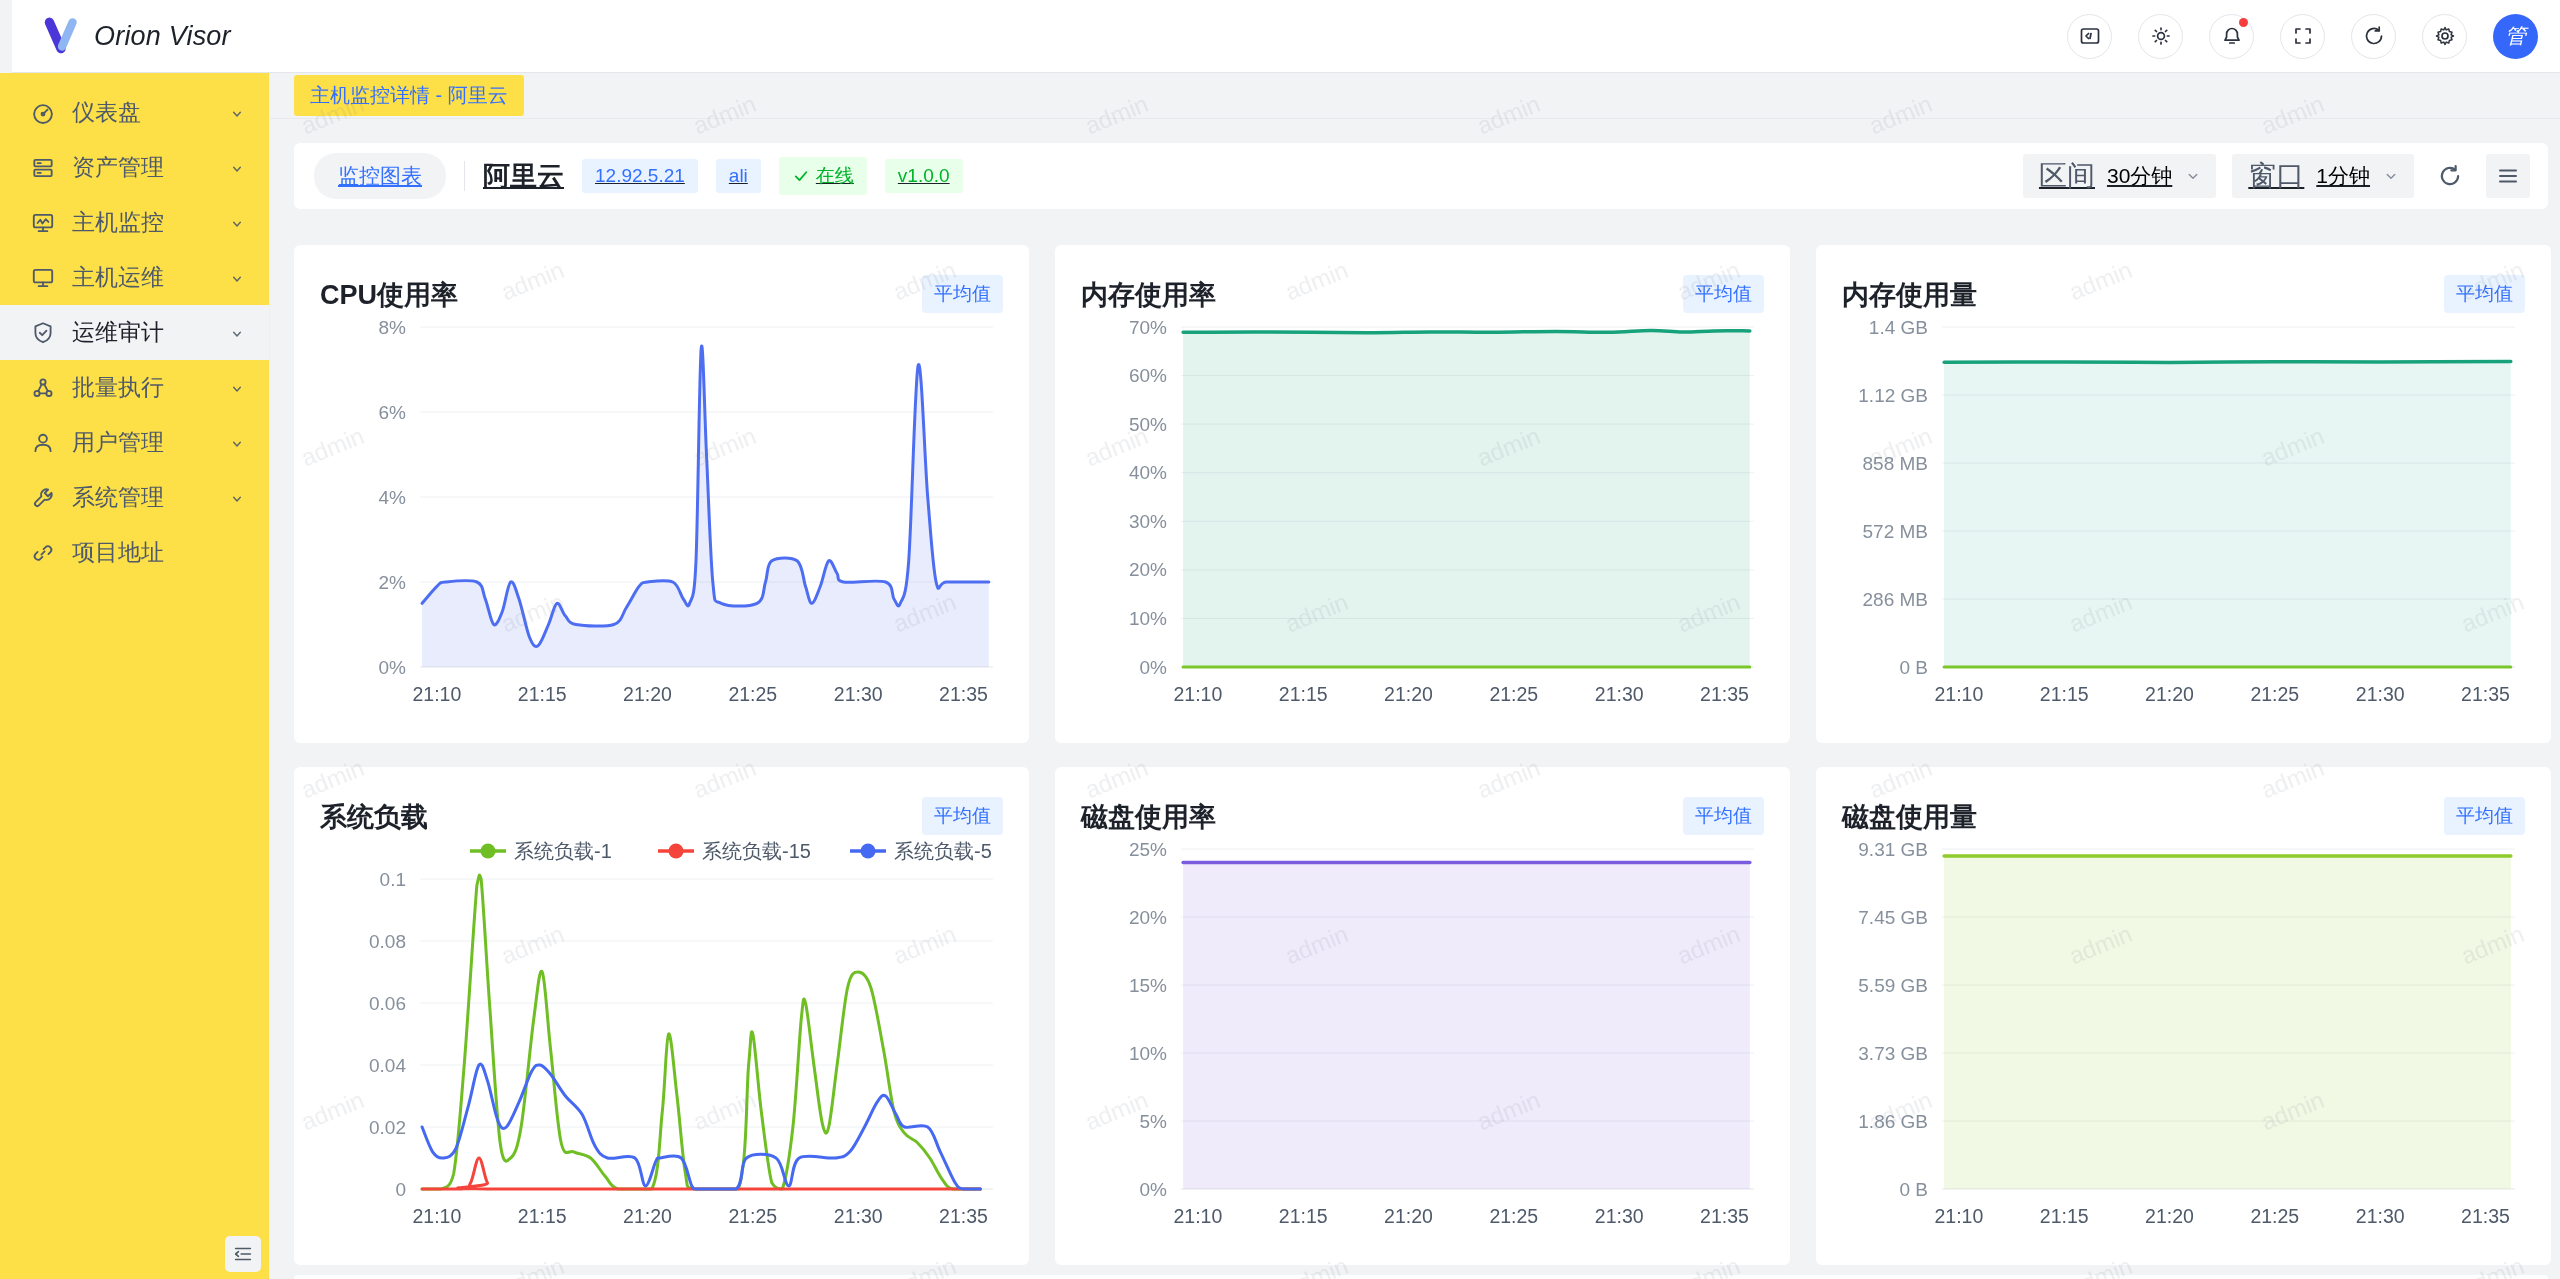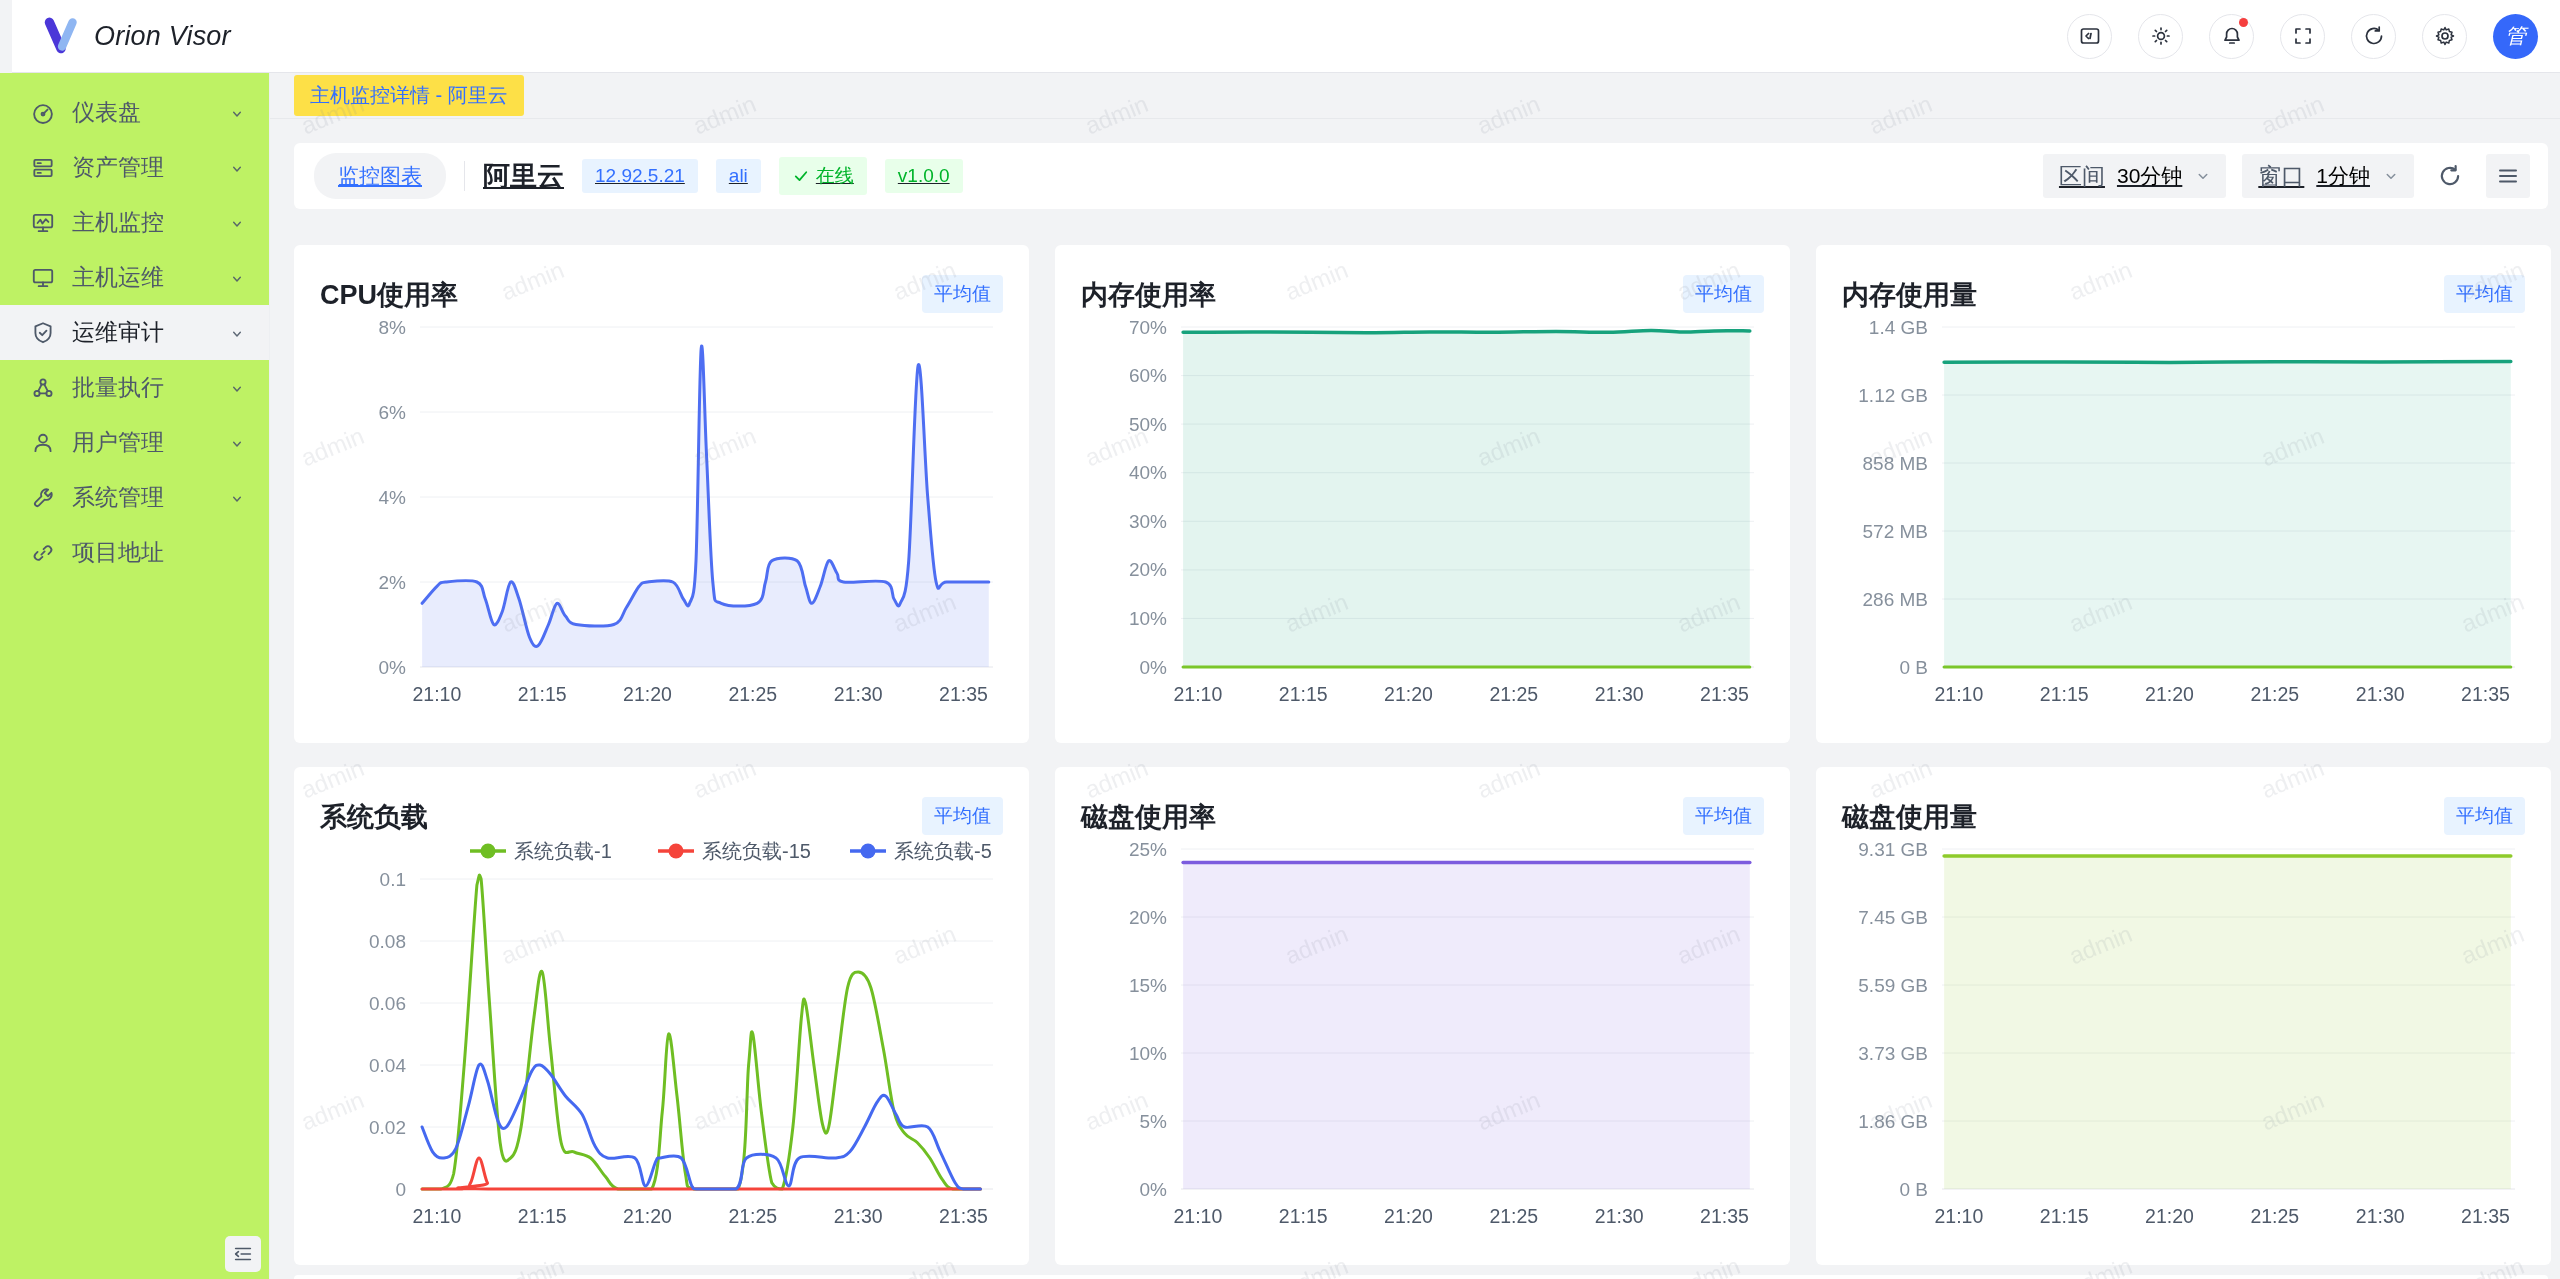--- a/index.html
+++ b/index.html
@@ -36,7 +36,7 @@
   
   .sidebar {
     position:absolute; top:73px; left:0; bottom:0; width:270px;
-    background:#bef264; border-right:1px solid #EDEFF2; z-index:15; padding-top:12px;
+    background:#fde047; border-right:1px solid #EDEFF2; z-index:15; padding-top:12px;
   }
   .side-item {
     height:55px; display:flex; align-items:center; padding:0 22px 0 30px;

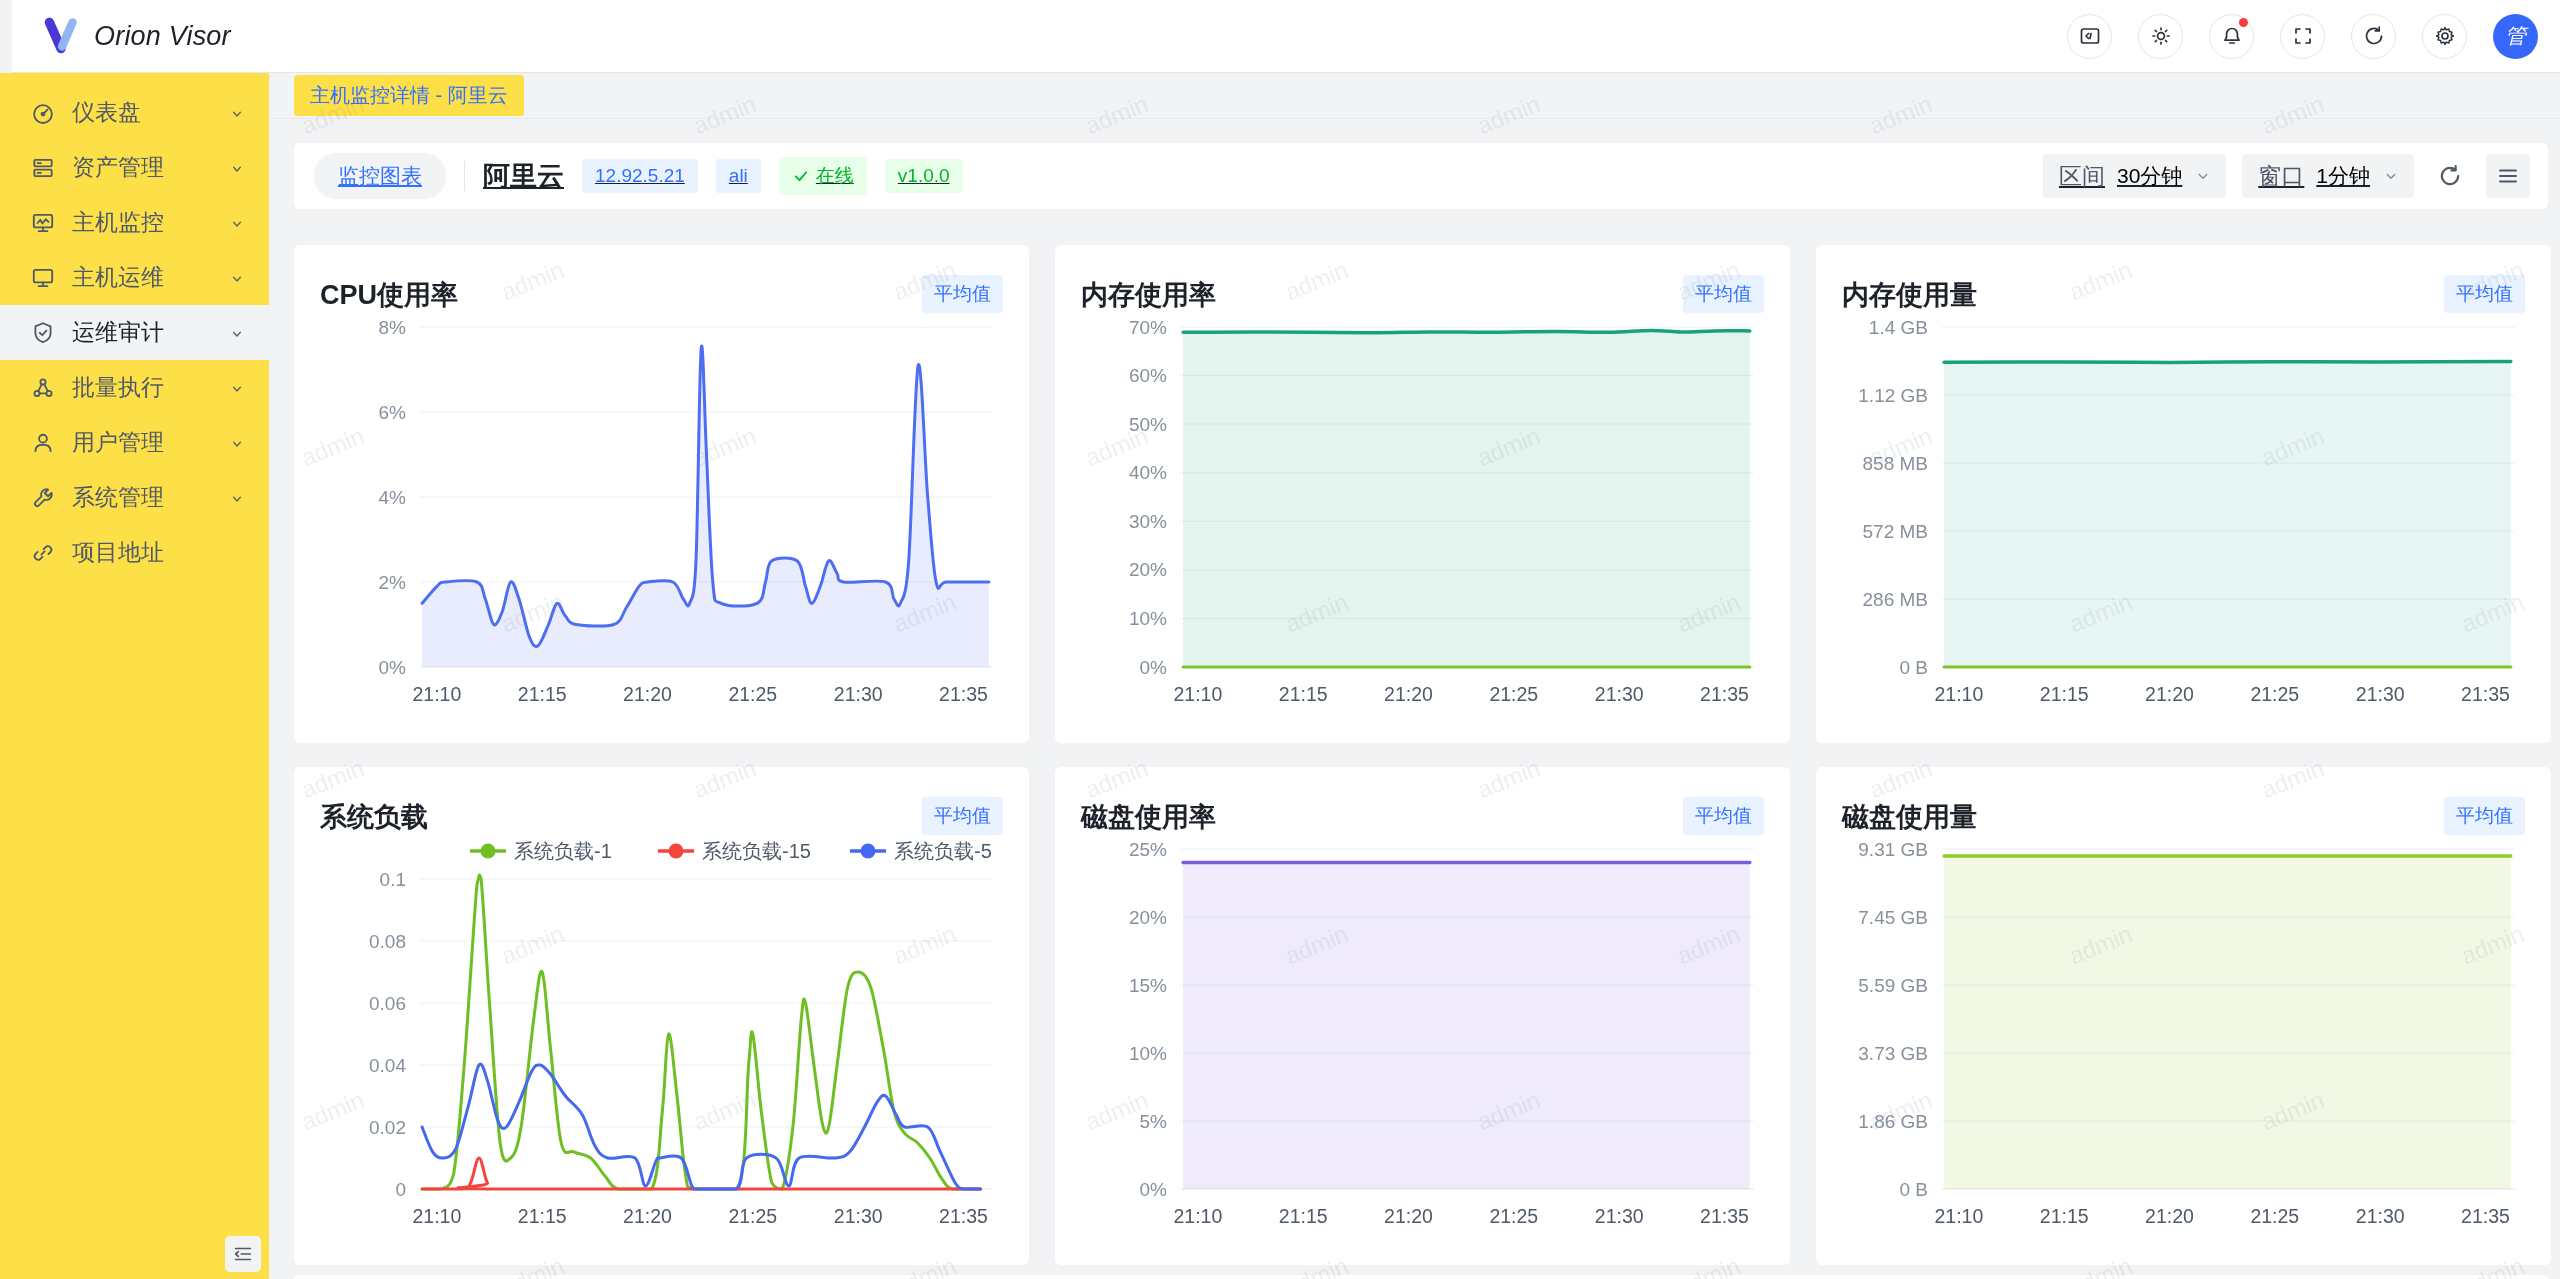--- a/index.html
+++ b/index.html
@@ -80,7 +80,7 @@
     height:44px; background:#F2F3F5; border-radius:3px; display:flex; align-items:center;
     gap:12px; padding:0 14px 0 16px; cursor:pointer; white-space:nowrap;
   }
-  .select-box .lbl { color:#4E5969; font-size:23px; }
+  .select-box .lbl { color:#4E5969; font-size:28px; }
   .select-box .val { color:#000000; font-size:21px; }
   .plain-icon-btn { width:40px; height:40px; display:flex; align-items:center; justify-content:center; cursor:pointer; background:transparent; border:none; }
   .sq-icon-btn { width:44px; height:44px; background:#F2F3F5; border-radius:3px; display:flex; align-items:center; justify-content:center; cursor:pointer; }

